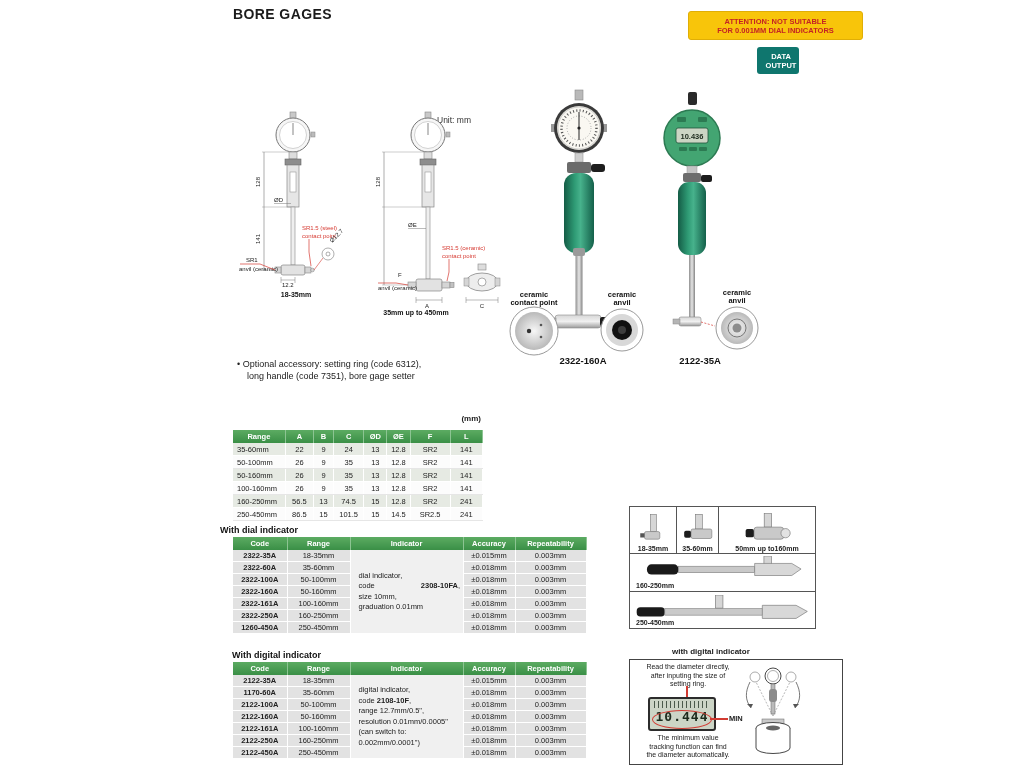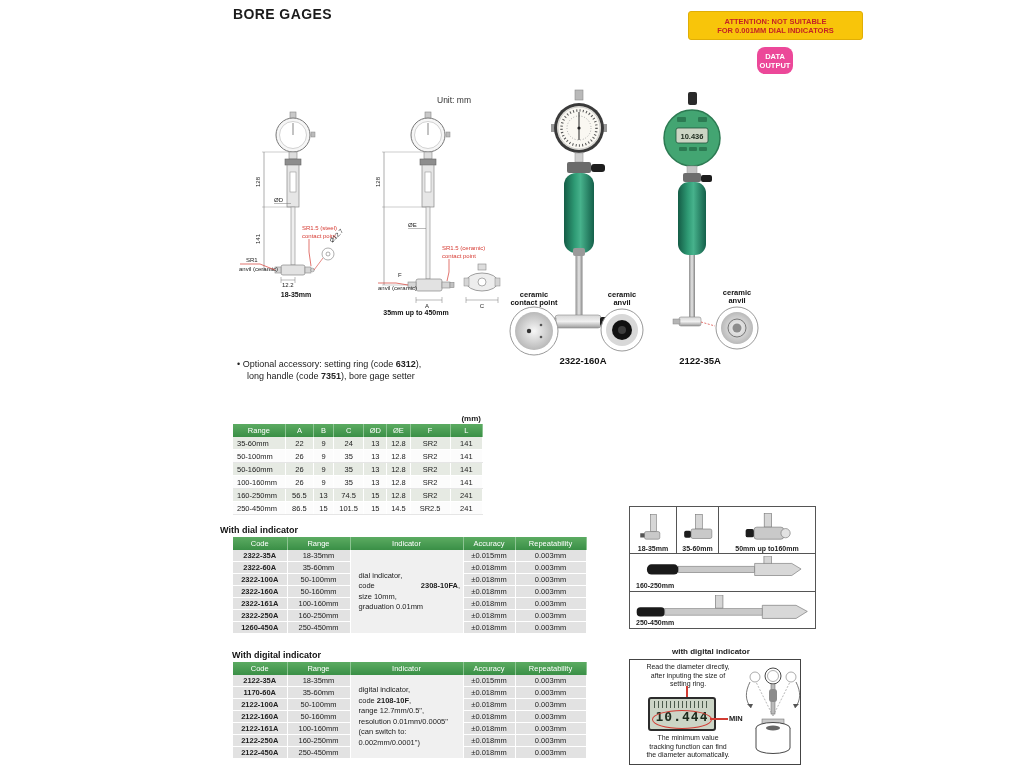--- a/index.html
+++ b/index.html
@@ -12,8 +12,8 @@
   #attention-badge{left:688px;top:11px;width:173px;height:27px;background:#f8c50a;border:1px solid #e0ae06;
        border-radius:3px;display:flex;flex-direction:column;align-items:center;justify-content:center;
        font-size:7.5px;font-weight:bold;color:#c42424;line-height:9px;text-align:center;}
-  #data-output-badge{left:757px;top:47px;width:36px;height:27px;background:#ec4899;border-radius:8px;color:#fff;
-       font-size:7.5px;font-weight:bold;display:flex;flex-direction:column;align-items:center;justify-content:center;line-height:9px;}
+  #data-output-badge{left:757px;top:47px;width:36px;height:27px;background:#0f766e;border-radius:3px;color:#fff;
+       font-size:7.5px;font-weight:bold;display:flex;flex-direction:column;align-items:center;justify-content:center;line-height:9px;padding-left:6px;}
   #unit-note{left:437px;top:95px;font-size:8.5px;color:#333;}
 
   

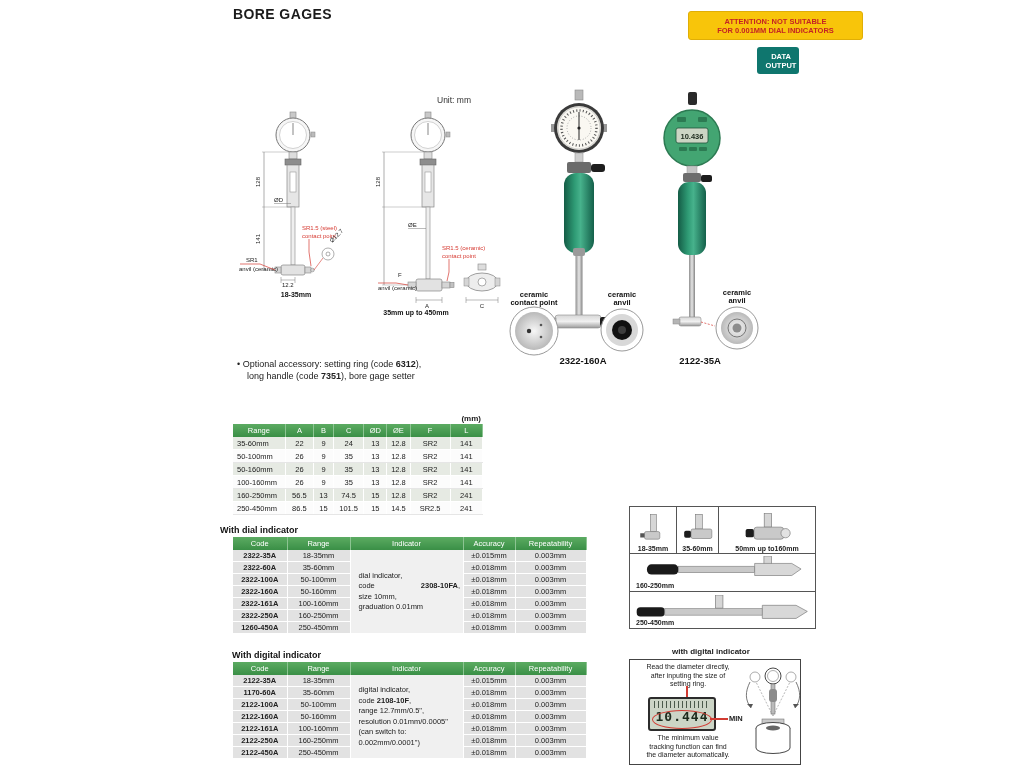--- a/index.html
+++ b/index.html
@@ -14,7 +14,7 @@
        font-size:7.5px;font-weight:bold;color:#c42424;line-height:9px;text-align:center;}
   #data-output-badge{left:757px;top:47px;width:36px;height:27px;background:#0f766e;border-radius:3px;color:#fff;
        font-size:7.5px;font-weight:bold;display:flex;flex-direction:column;align-items:center;justify-content:center;line-height:9px;padding-left:6px;}
-  #unit-note{left:437px;top:95px;font-size:8.5px;color:#333;}
+  #unit-note{left:437px;top:115px;font-size:8.5px;color:#333;}
 
   
   #accessory-note{left:237px;top:359px;font-size:9px;line-height:11.5px;color:#222;}

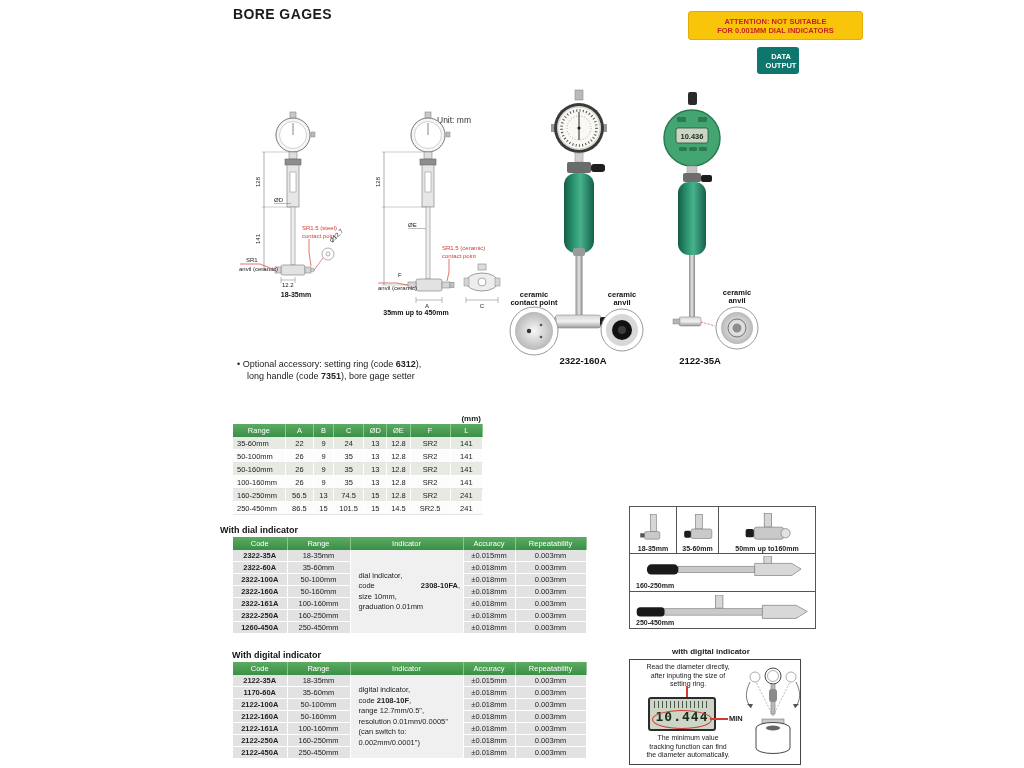--- a/index.html
+++ b/index.html
@@ -18,7 +18,7 @@
 
   
   #accessory-note{left:237px;top:359px;font-size:9px;line-height:11.5px;color:#222;}
-  #accessory-note b{font-weight:bold;}
+  #accessory-note b{font-weight:normal;}
 
   
   #dims-wrap{left:233px;top:414px;width:250px;}

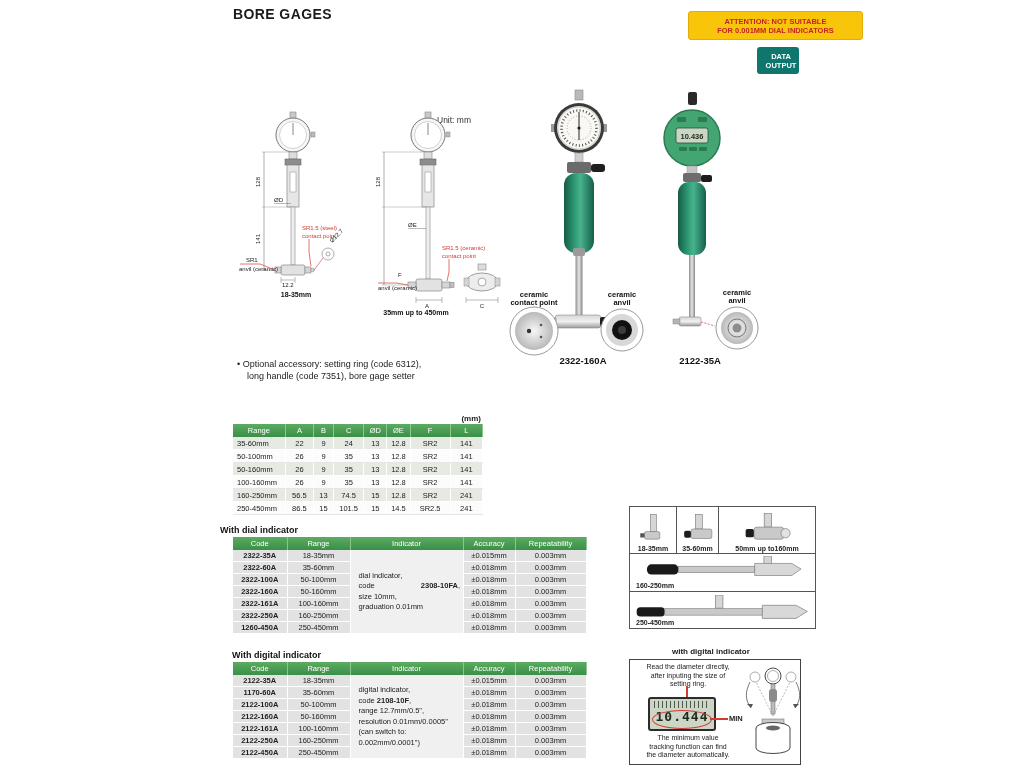--- a/index.html
+++ b/index.html
@@ -22,7 +22,7 @@
 
   
   #dims-wrap{left:233px;top:414px;width:250px;}
-  .mm-note{text-align:right;font-size:8px;font-weight:bold;margin:0 2px 1px 0;}
+  .mm-note{text-align:right;font-size:8px;font-weight:bold;margin:0 2px 7px 0;}
   table{border-collapse:collapse;table-layout:fixed;width:100%;}
   th{background:linear-gradient(#5cab62,#3a8f46);color:#fff;font-size:7.5px;font-weight:normal;
      padding:2px 1px;border-right:1px solid #8cc492;text-align:center;}

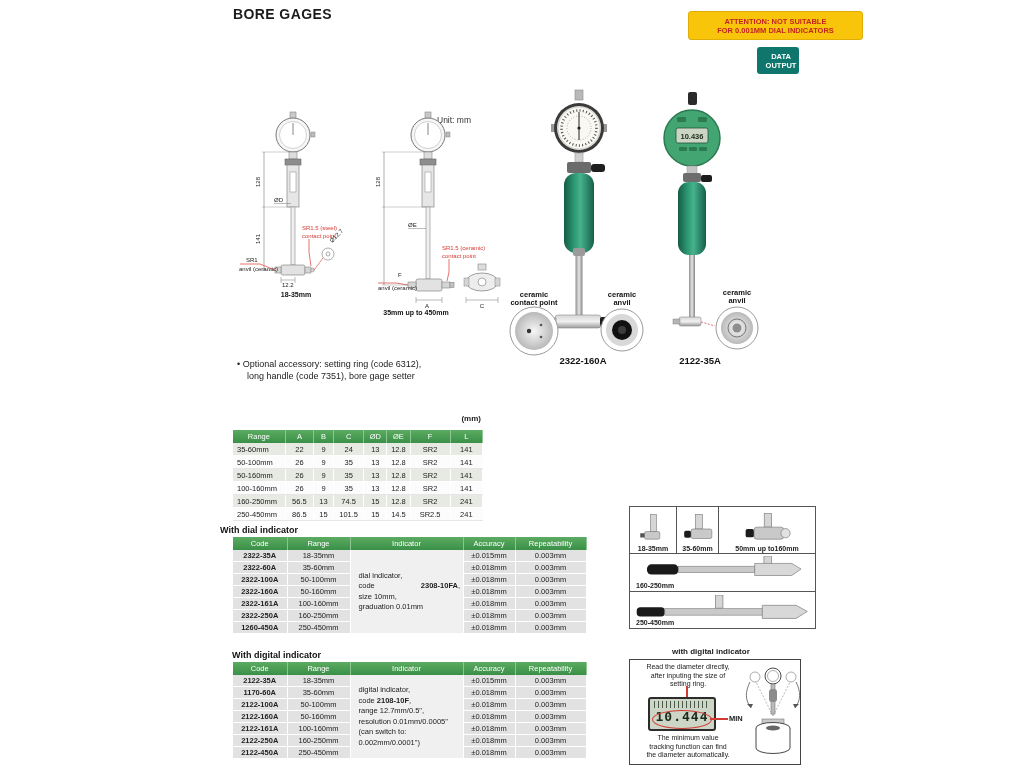--- a/index.html
+++ b/index.html
@@ -24,7 +24,7 @@
   #dims-wrap{left:233px;top:414px;width:250px;}
   .mm-note{text-align:right;font-size:8px;font-weight:bold;margin:0 2px 7px 0;}
   table{border-collapse:collapse;table-layout:fixed;width:100%;}
-  th{background:linear-gradient(#5cab62,#3a8f46);color:#fff;font-size:7.5px;font-weight:normal;
+  th{background:linear-gradient(#5cab62,#3a8f46);color:#fff;font-size:7.5px;font-weight:bold;
      padding:2px 1px;border-right:1px solid #8cc492;text-align:center;}
   #dims-table td{font-size:7.5px;text-align:center;padding:1.5px 1px;border-right:1px solid #fff;
      border-bottom:1px solid #e6e6e6;background:#fcfcfc;color:#222;}

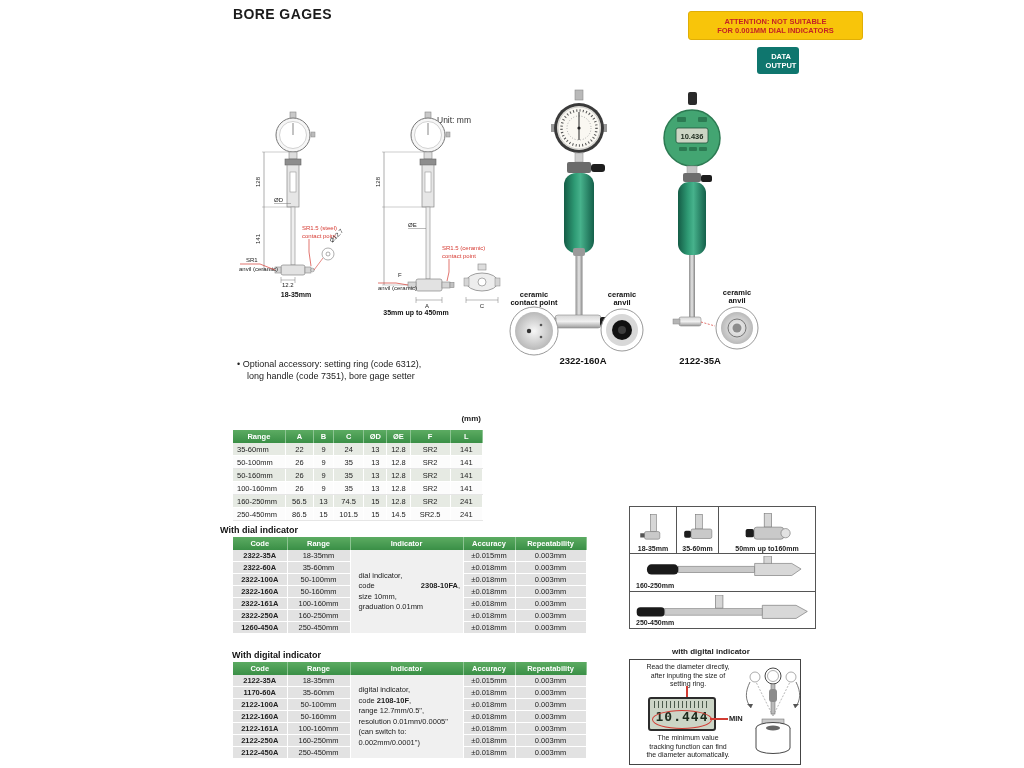--- a/index.html
+++ b/index.html
@@ -52,7 +52,7 @@
 
   
   #info-title{left:672px;top:647px;font-size:8px;font-weight:bold;}
-  #info-box{left:629px;top:659px;width:172px;height:106px;border:1.5px solid #444;box-sizing:border-box;}
+  #info-box{left:629px;top:659px;width:214px;height:106px;border:1.5px solid #444;box-sizing:border-box;}
   .info-text{position:absolute;font-size:7px;line-height:8.5px;text-align:center;color:#222;}
   #lcd{position:absolute;left:18px;top:37px;width:68px;height:34px;border:2px solid #2c2c2c;border-radius:3px;
        background:#ccd5c6;box-sizing:border-box;}

